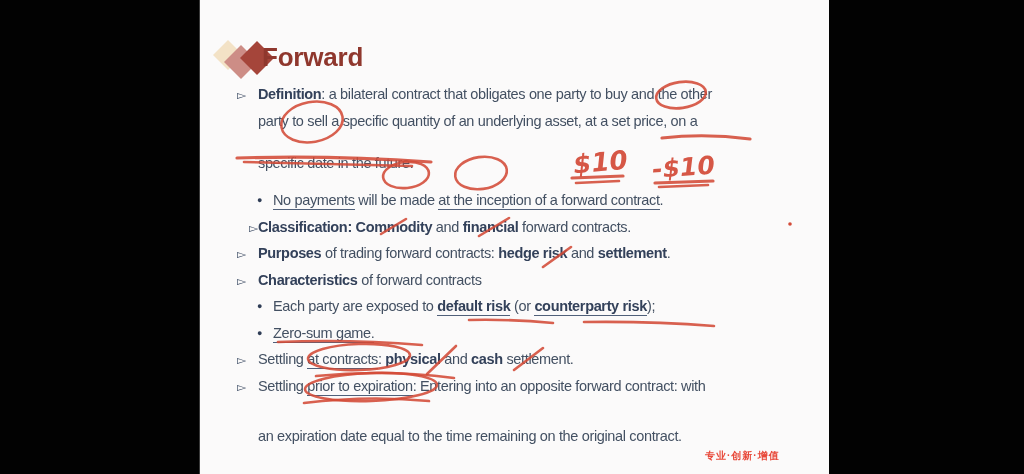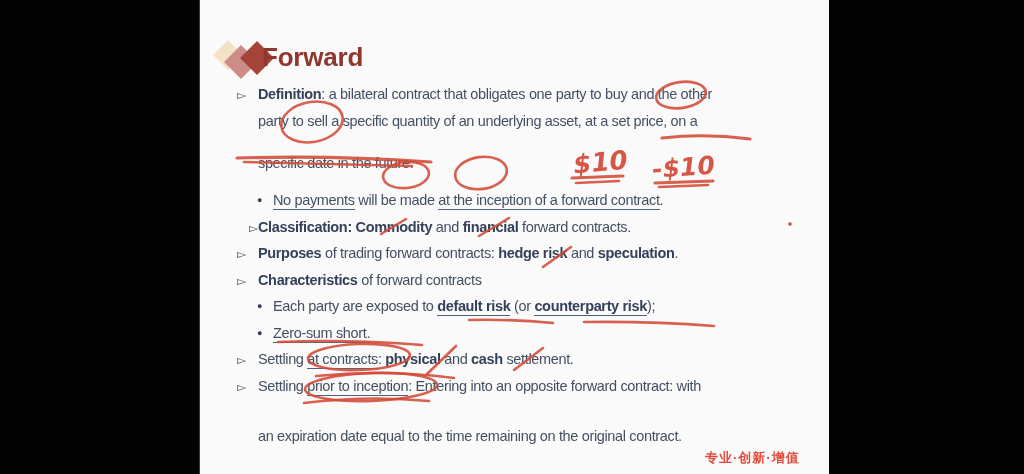--- a/index.html
+++ b/index.html
@@ -54,7 +54,7 @@
         <div class="line indent-none" style="top: 139px; margin-top: 16px;"><span>specific date in the future.</span></div>
         <div class="line indent-dot" style="top: 192px;"><span class="bullet bullet-dot">●</span><span class="u">No payments</span><span> will be made </span><span class="u">at the inception of a forward contract</span><span>.</span></div>
         <div class="line indent-arrow" style="top: 219px; text-align: right;"><span class="bullet bullet-arrow">▻</span><span class="b">Classification: Commodity</span><span> and </span><span class="b">financial</span><span> forward contracts.</span></div>
-        <div class="line indent-arrow" style="top: 245px;"><span class="bullet bullet-arrow">▻</span><span class="b">Purposes</span><span> of trading forward contracts: </span><span class="b">hedge risk</span><span> and </span><span class="b">speculation</span><span>.</span></div>
+        <div class="line indent-arrow" style="top: 245px;"><span class="bullet bullet-arrow">▻</span><span class="b">Purposes</span><span> of trading forward contracts: </span><span class="b">hedge risk</span><span> and </span><span class="b">settlement</span><span>.</span></div>
         <div class="line indent-arrow" style="top: 272px;"><span class="bullet bullet-arrow">▻</span><span class="b">Characteristics</span><span> of forward contracts</span></div>
         <div class="line indent-dot" style="top: 298px;"><span class="bullet bullet-dot">●</span><span>Each party are exposed to </span><span class="b u">default risk</span><span> (or </span><span class="b u">counterparty risk</span><span>);</span></div>
         <div class="line indent-dot" style="top: 325px;"><span class="bullet bullet-dot">●</span><span class="u">Zero-sum short.</span></div>

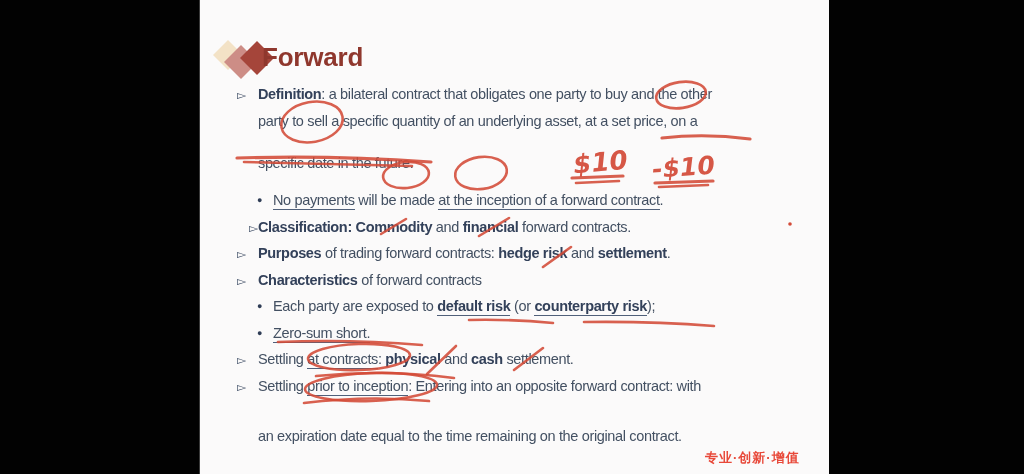--- a/index.html
+++ b/index.html
@@ -57,7 +57,7 @@
         <div class="line indent-arrow" style="top: 245px;"><span class="bullet bullet-arrow">▻</span><span class="b">Purposes</span><span> of trading forward contracts: </span><span class="b">hedge risk</span><span> and </span><span class="b">settlement</span><span>.</span></div>
         <div class="line indent-arrow" style="top: 272px;"><span class="bullet bullet-arrow">▻</span><span class="b">Characteristics</span><span> of forward contracts</span></div>
         <div class="line indent-dot" style="top: 298px;"><span class="bullet bullet-dot">●</span><span>Each party are exposed to </span><span class="b u">default risk</span><span> (or </span><span class="b u">counterparty risk</span><span>);</span></div>
-        <div class="line indent-dot" style="top: 325px;"><span class="bullet bullet-dot">●</span><span class="u">Zero-sum short.</span></div>
+        <div class="line indent-dot" style="top: 325px;"><span class="bullet bullet-dot">●</span><span class="u">Zero-sum game.</span></div>
         <div class="line indent-arrow" style="top: 351px;"><span class="bullet bullet-arrow">▻</span><span>Settling </span><span class="u">at contracts</span><span>: </span><span class="b">physical</span><span> and </span><span class="b">cash</span><span> settlement.</span></div>
         <div class="line indent-arrow" style="top: 378px;"><span class="bullet bullet-arrow">▻</span><span>Settling </span><span class="u">prior to inception</span><span>: Entering into an opposite forward contract: with</span></div>
         <div class="line indent-none" style="top: 428px;"><span>an expiration date equal to the time remaining on the original contract.</span></div>

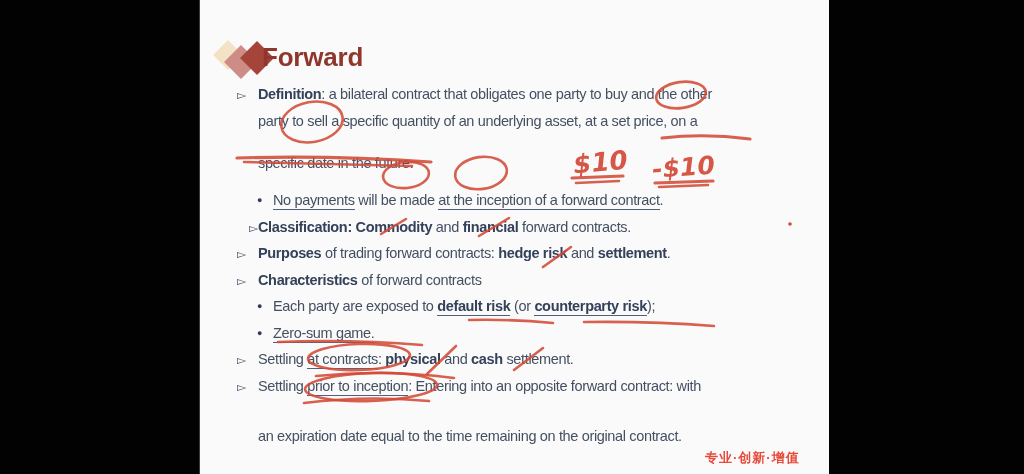--- a/index.html
+++ b/index.html
@@ -59,7 +59,7 @@
         <div class="line indent-dot" style="top: 298px;"><span class="bullet bullet-dot">●</span><span>Each party are exposed to </span><span class="b u">default risk</span><span> (or </span><span class="b u">counterparty risk</span><span>);</span></div>
         <div class="line indent-dot" style="top: 325px;"><span class="bullet bullet-dot">●</span><span class="u">Zero-sum game.</span></div>
         <div class="line indent-arrow" style="top: 351px;"><span class="bullet bullet-arrow">▻</span><span>Settling </span><span class="u">at contracts</span><span>: </span><span class="b">physical</span><span> and </span><span class="b">cash</span><span> settlement.</span></div>
-        <div class="line indent-arrow" style="top: 378px;"><span class="bullet bullet-arrow">▻</span><span>Settling </span><span class="u">prior to inception</span><span>: Entering into an opposite forward contract: with</span></div>
+        <div class="line indent-arrow" style="top: 378px;"><span class="bullet bullet-arrow">▻</span><span>Settling </span><span class="u">prior to expiration</span><span>: Entering into an opposite forward contract: with</span></div>
         <div class="line indent-none" style="top: 428px;"><span>an expiration date equal to the time remaining on the original contract.</span></div>
       </div>
 

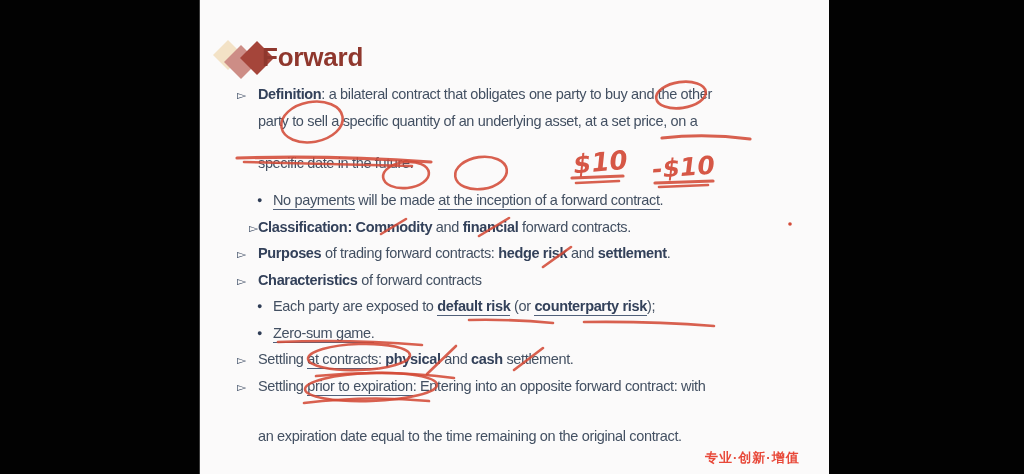--- a/index.html
+++ b/index.html
@@ -29,7 +29,7 @@
   .ink text{fill:#d34a37;font-style:italic;font-weight:700;
         font-family:"DejaVu Sans",sans-serif;opacity:0.92;}
   .ink .speck{fill:#d34a37;stroke:none;}
-  .footer{position:absolute;left:505px;top:449px;font-size:13px;font-weight:700;
+  .footer{position:absolute;left:505px;top:449px;font-size:10px;font-weight:700;
         color:#e8493a;letter-spacing:1px;white-space:nowrap;}
 </style>
 </head>

